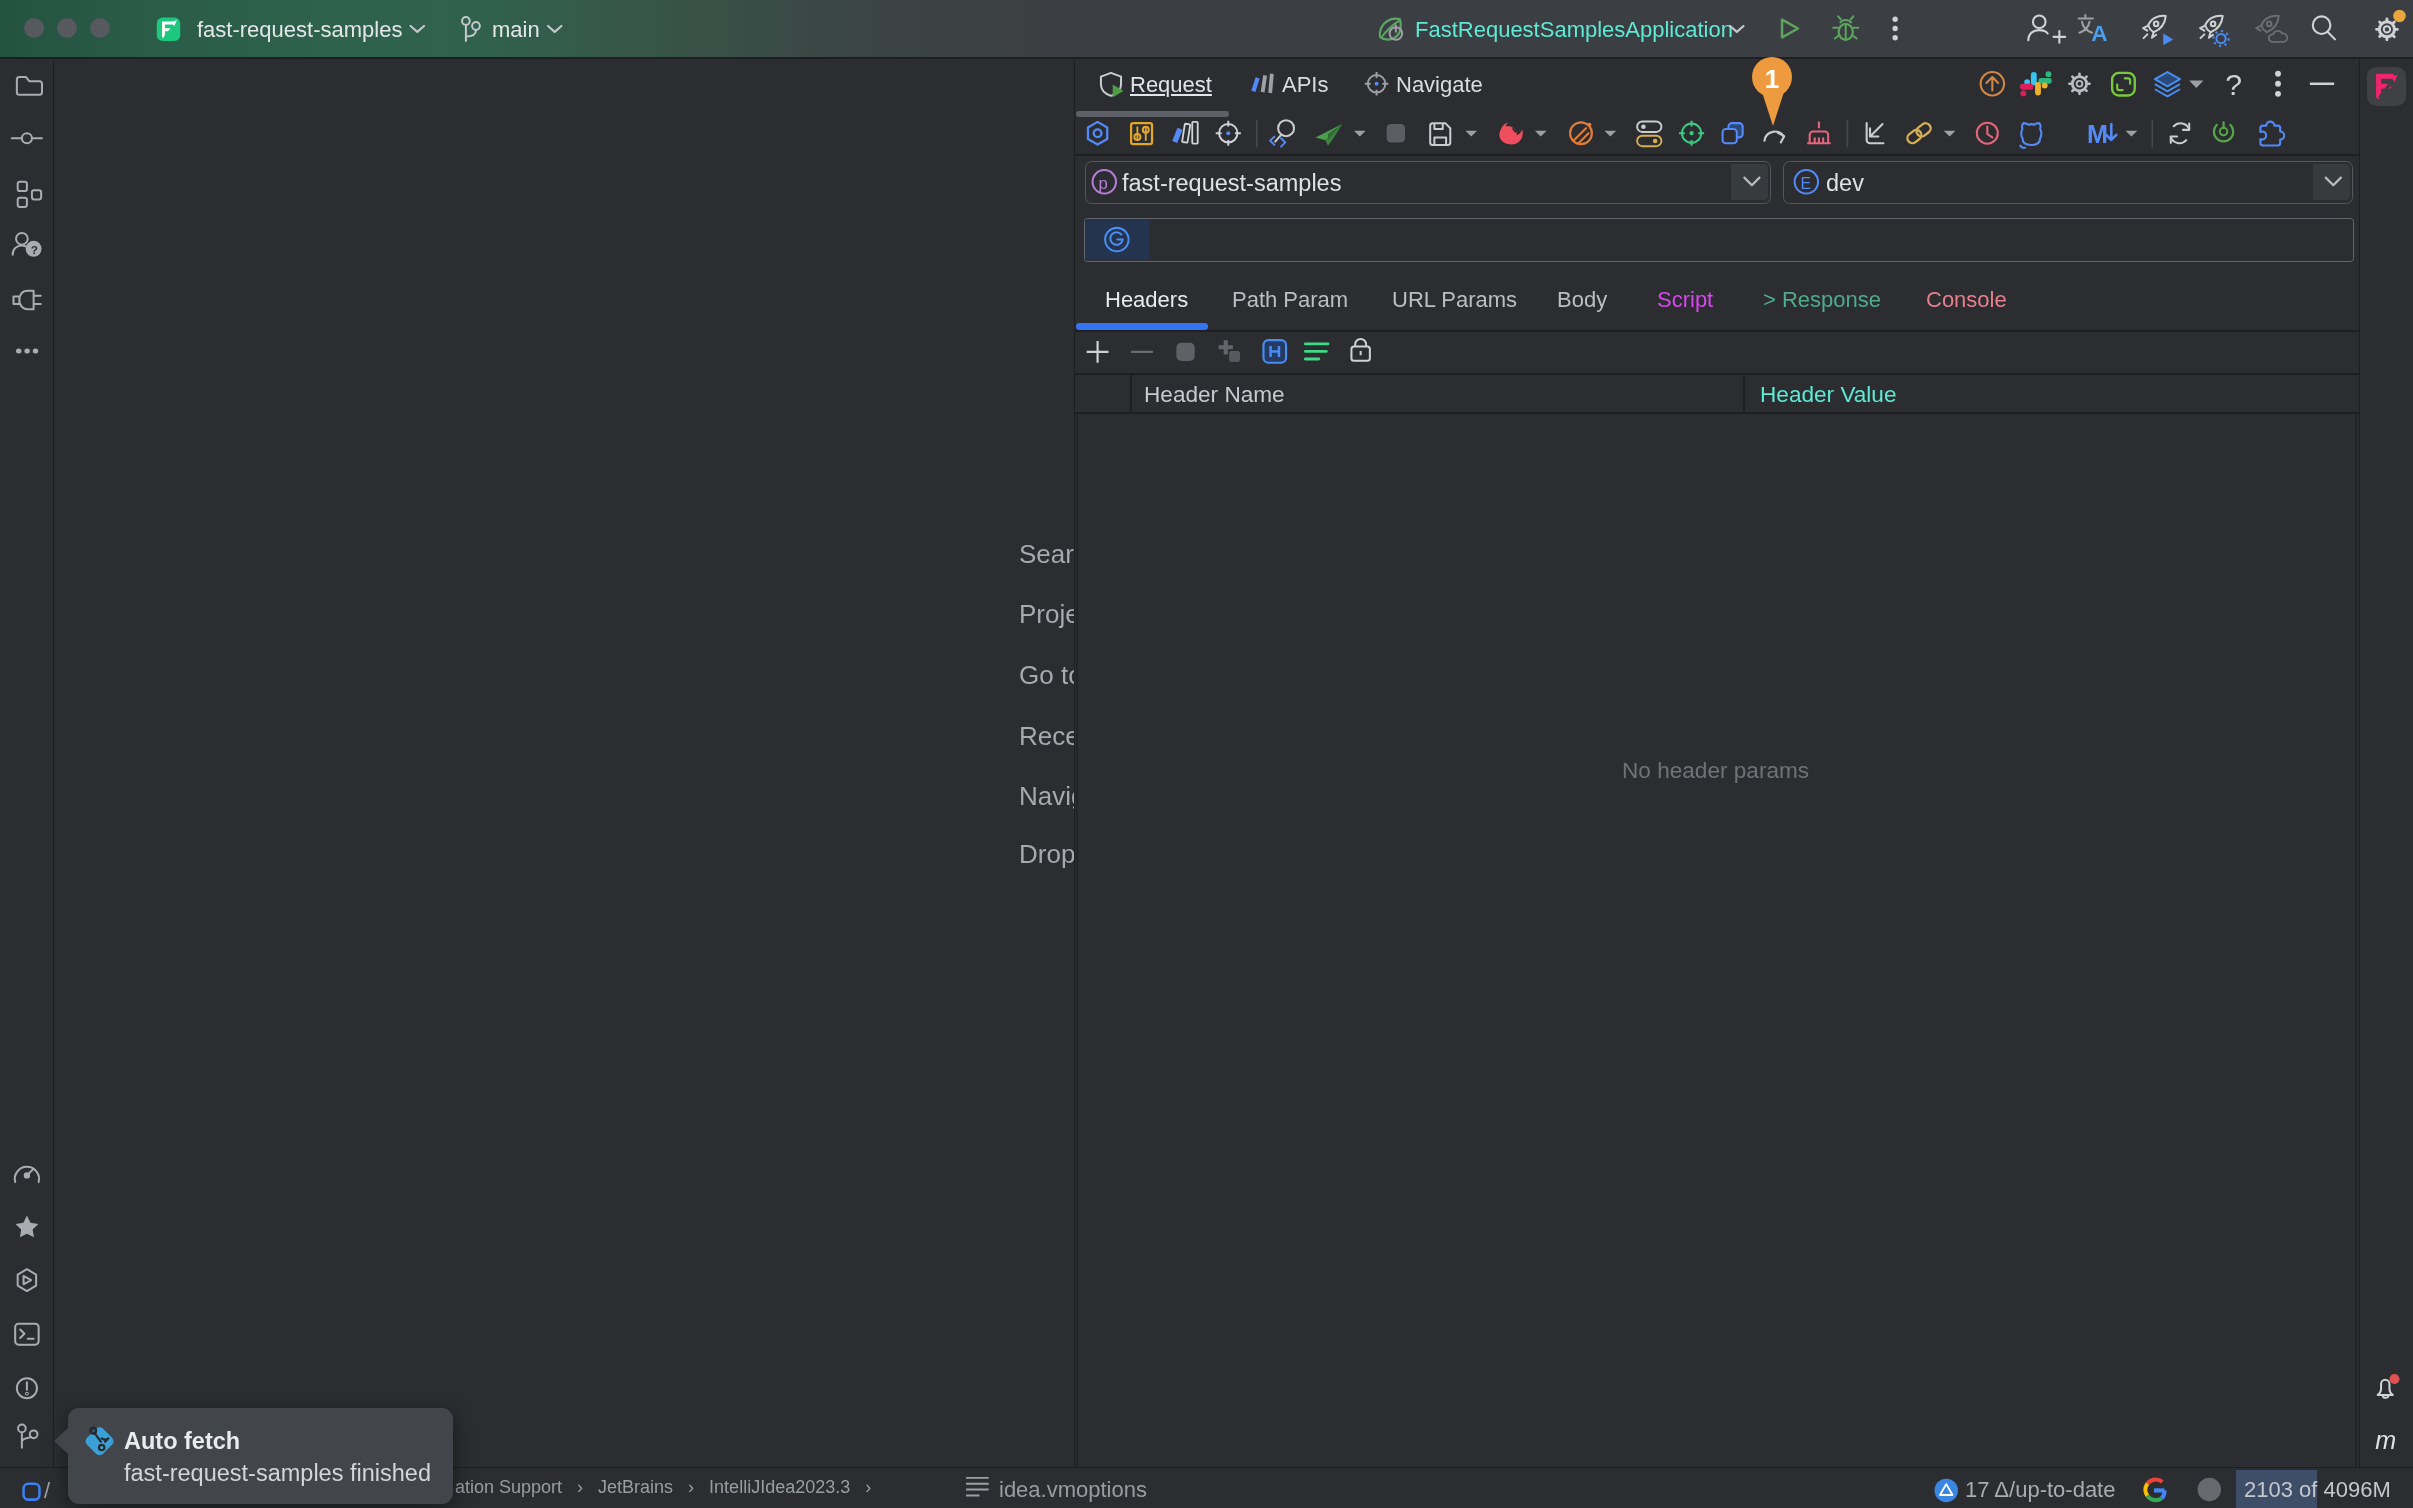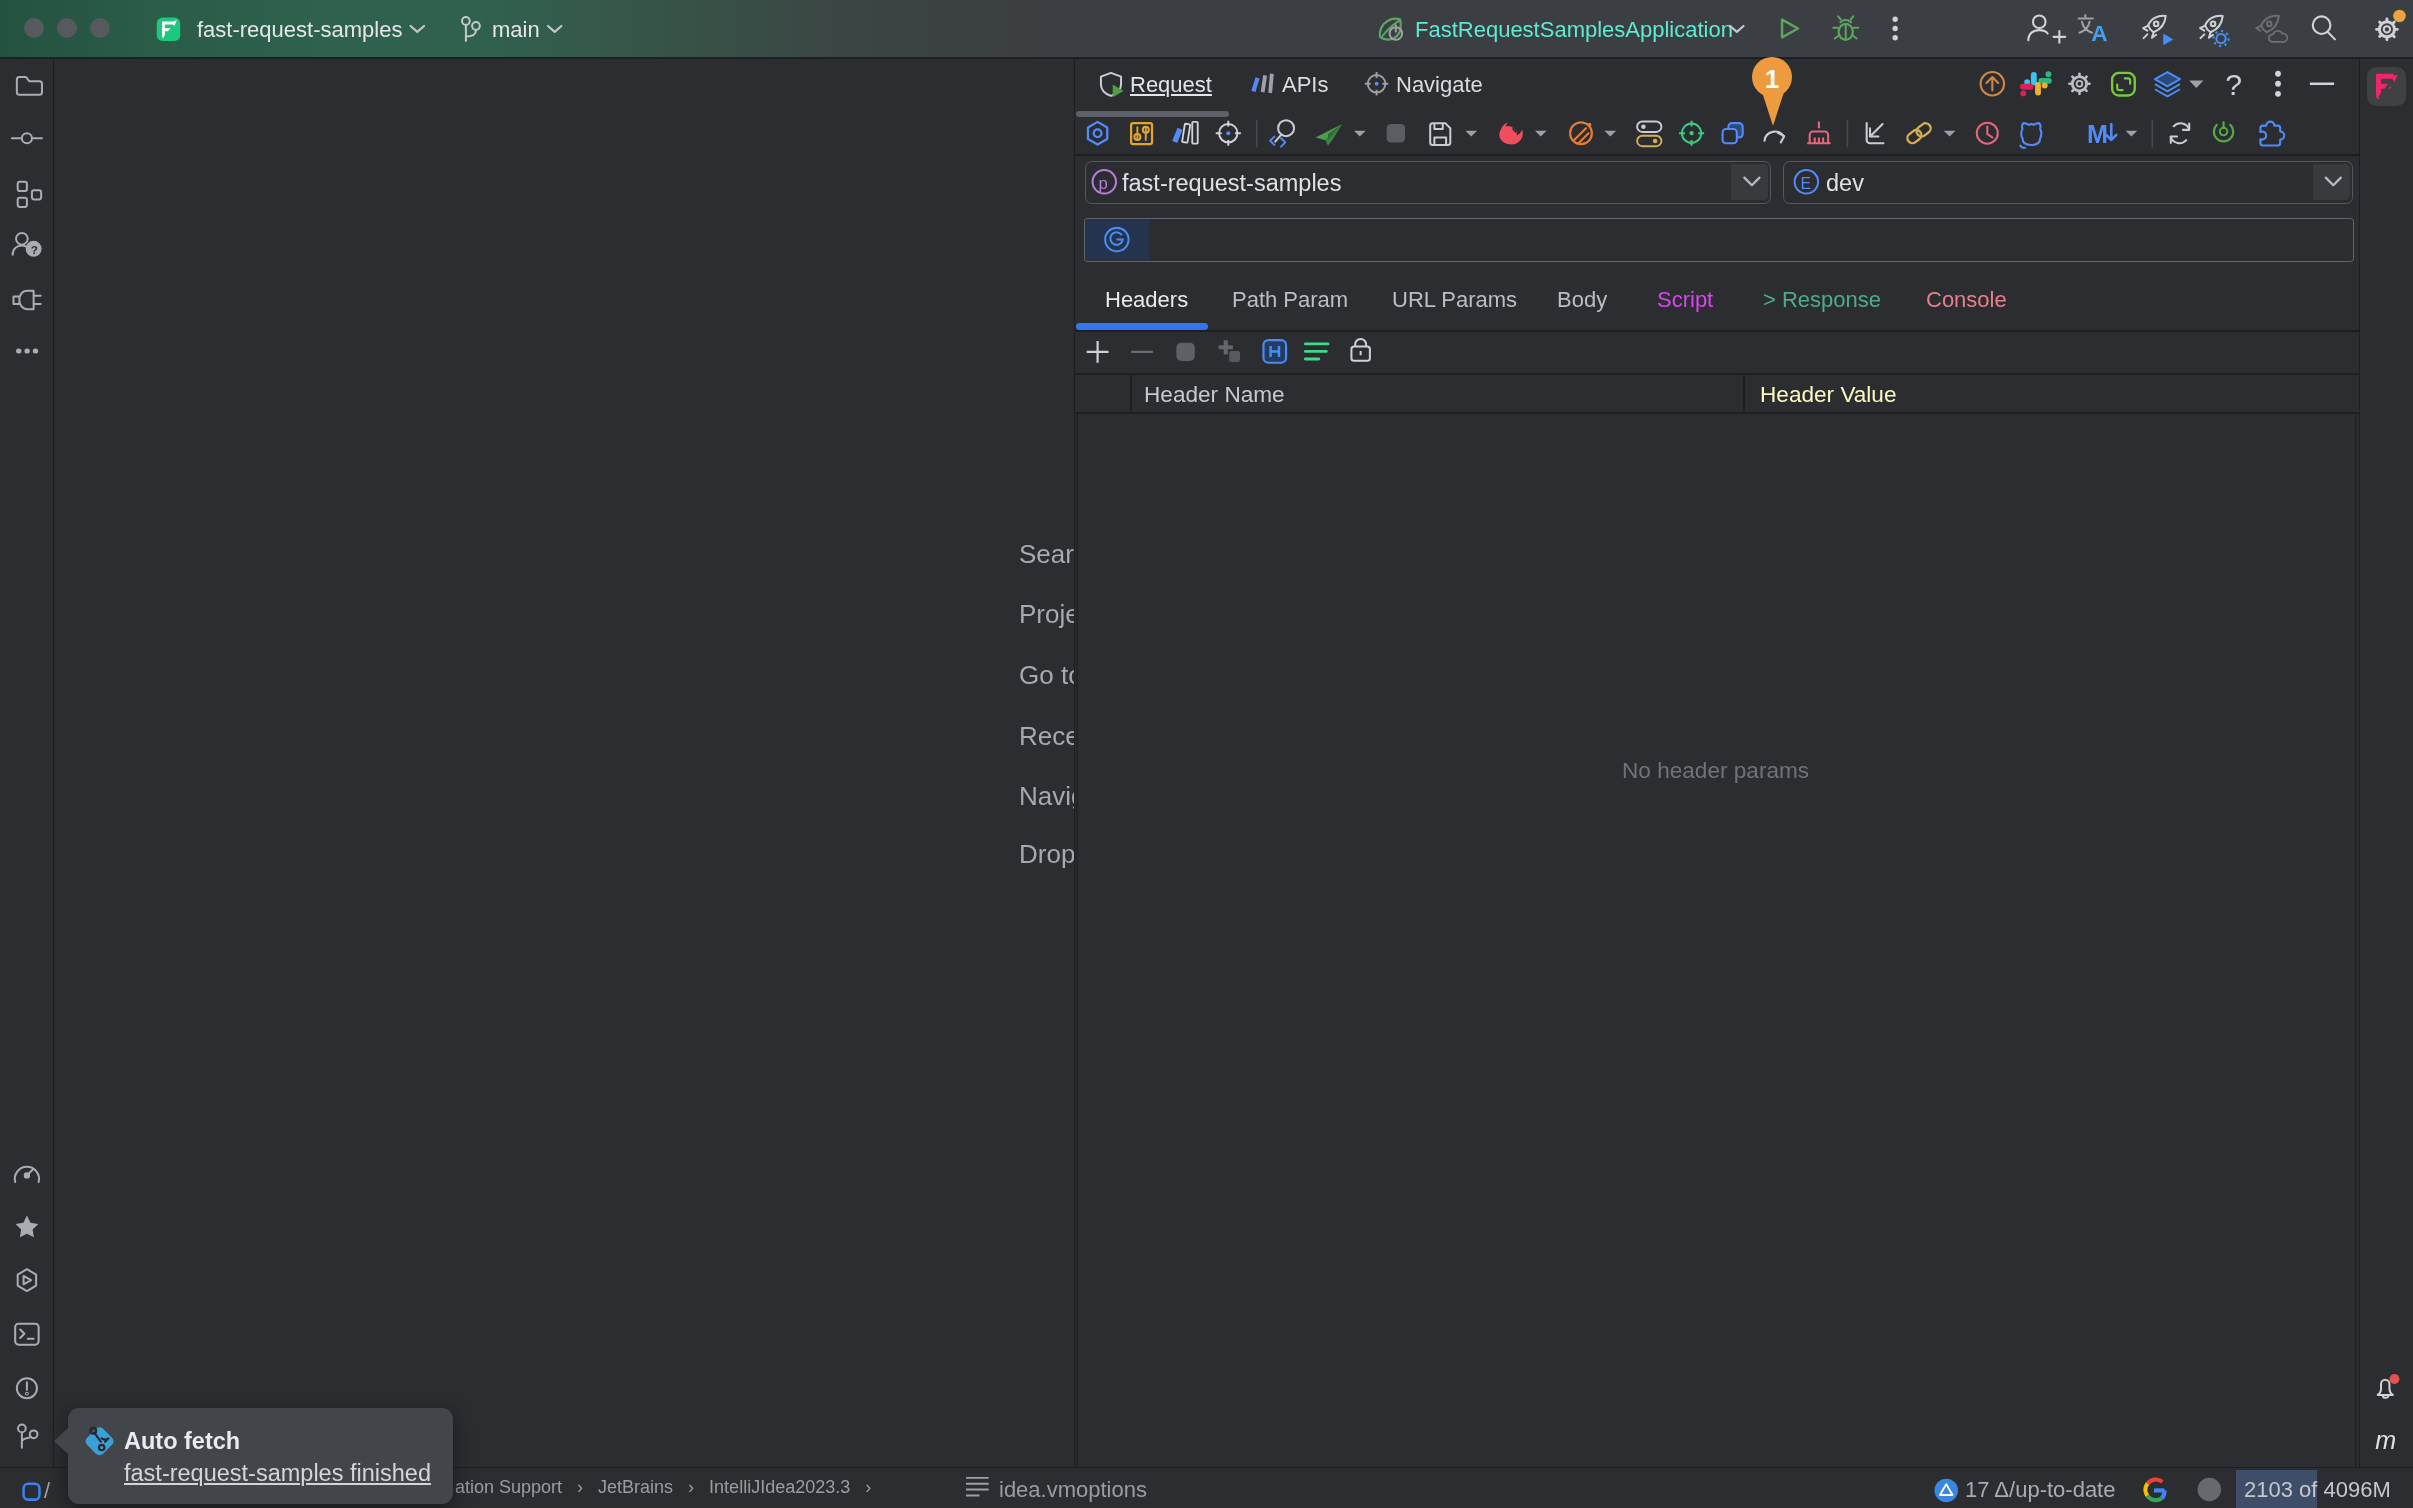--- a/index.html
+++ b/index.html
@@ -58,7 +58,7 @@
   <div class="abs" style="left:1075px;top:373px;width:1284px;height:1.7px;background:#1e1f22;"></div>
 
   <div class="abs txt" style="left:1144px;top:382px;font-size:22.6px;color:#c6c9ce;">Header Name</div>
-  <div class="abs txt" style="left:1760px;top:382px;font-size:22.6px;color:#fef9c3;">Header Value</div>
+  <div class="abs txt" style="left:1760px;top:382px;font-size:22.6px;color:#5eead4;">Header Value</div>
   <div class="abs" style="left:1130px;top:375px;width:1.7px;height:38px;background:#1e1f22;"></div>
   <div class="abs" style="left:1743px;top:375px;width:1.7px;height:38px;background:#1e1f22;"></div>
   <div class="abs" style="left:1075px;top:412px;width:1284px;height:1.7px;background:#1e1f22;"></div>

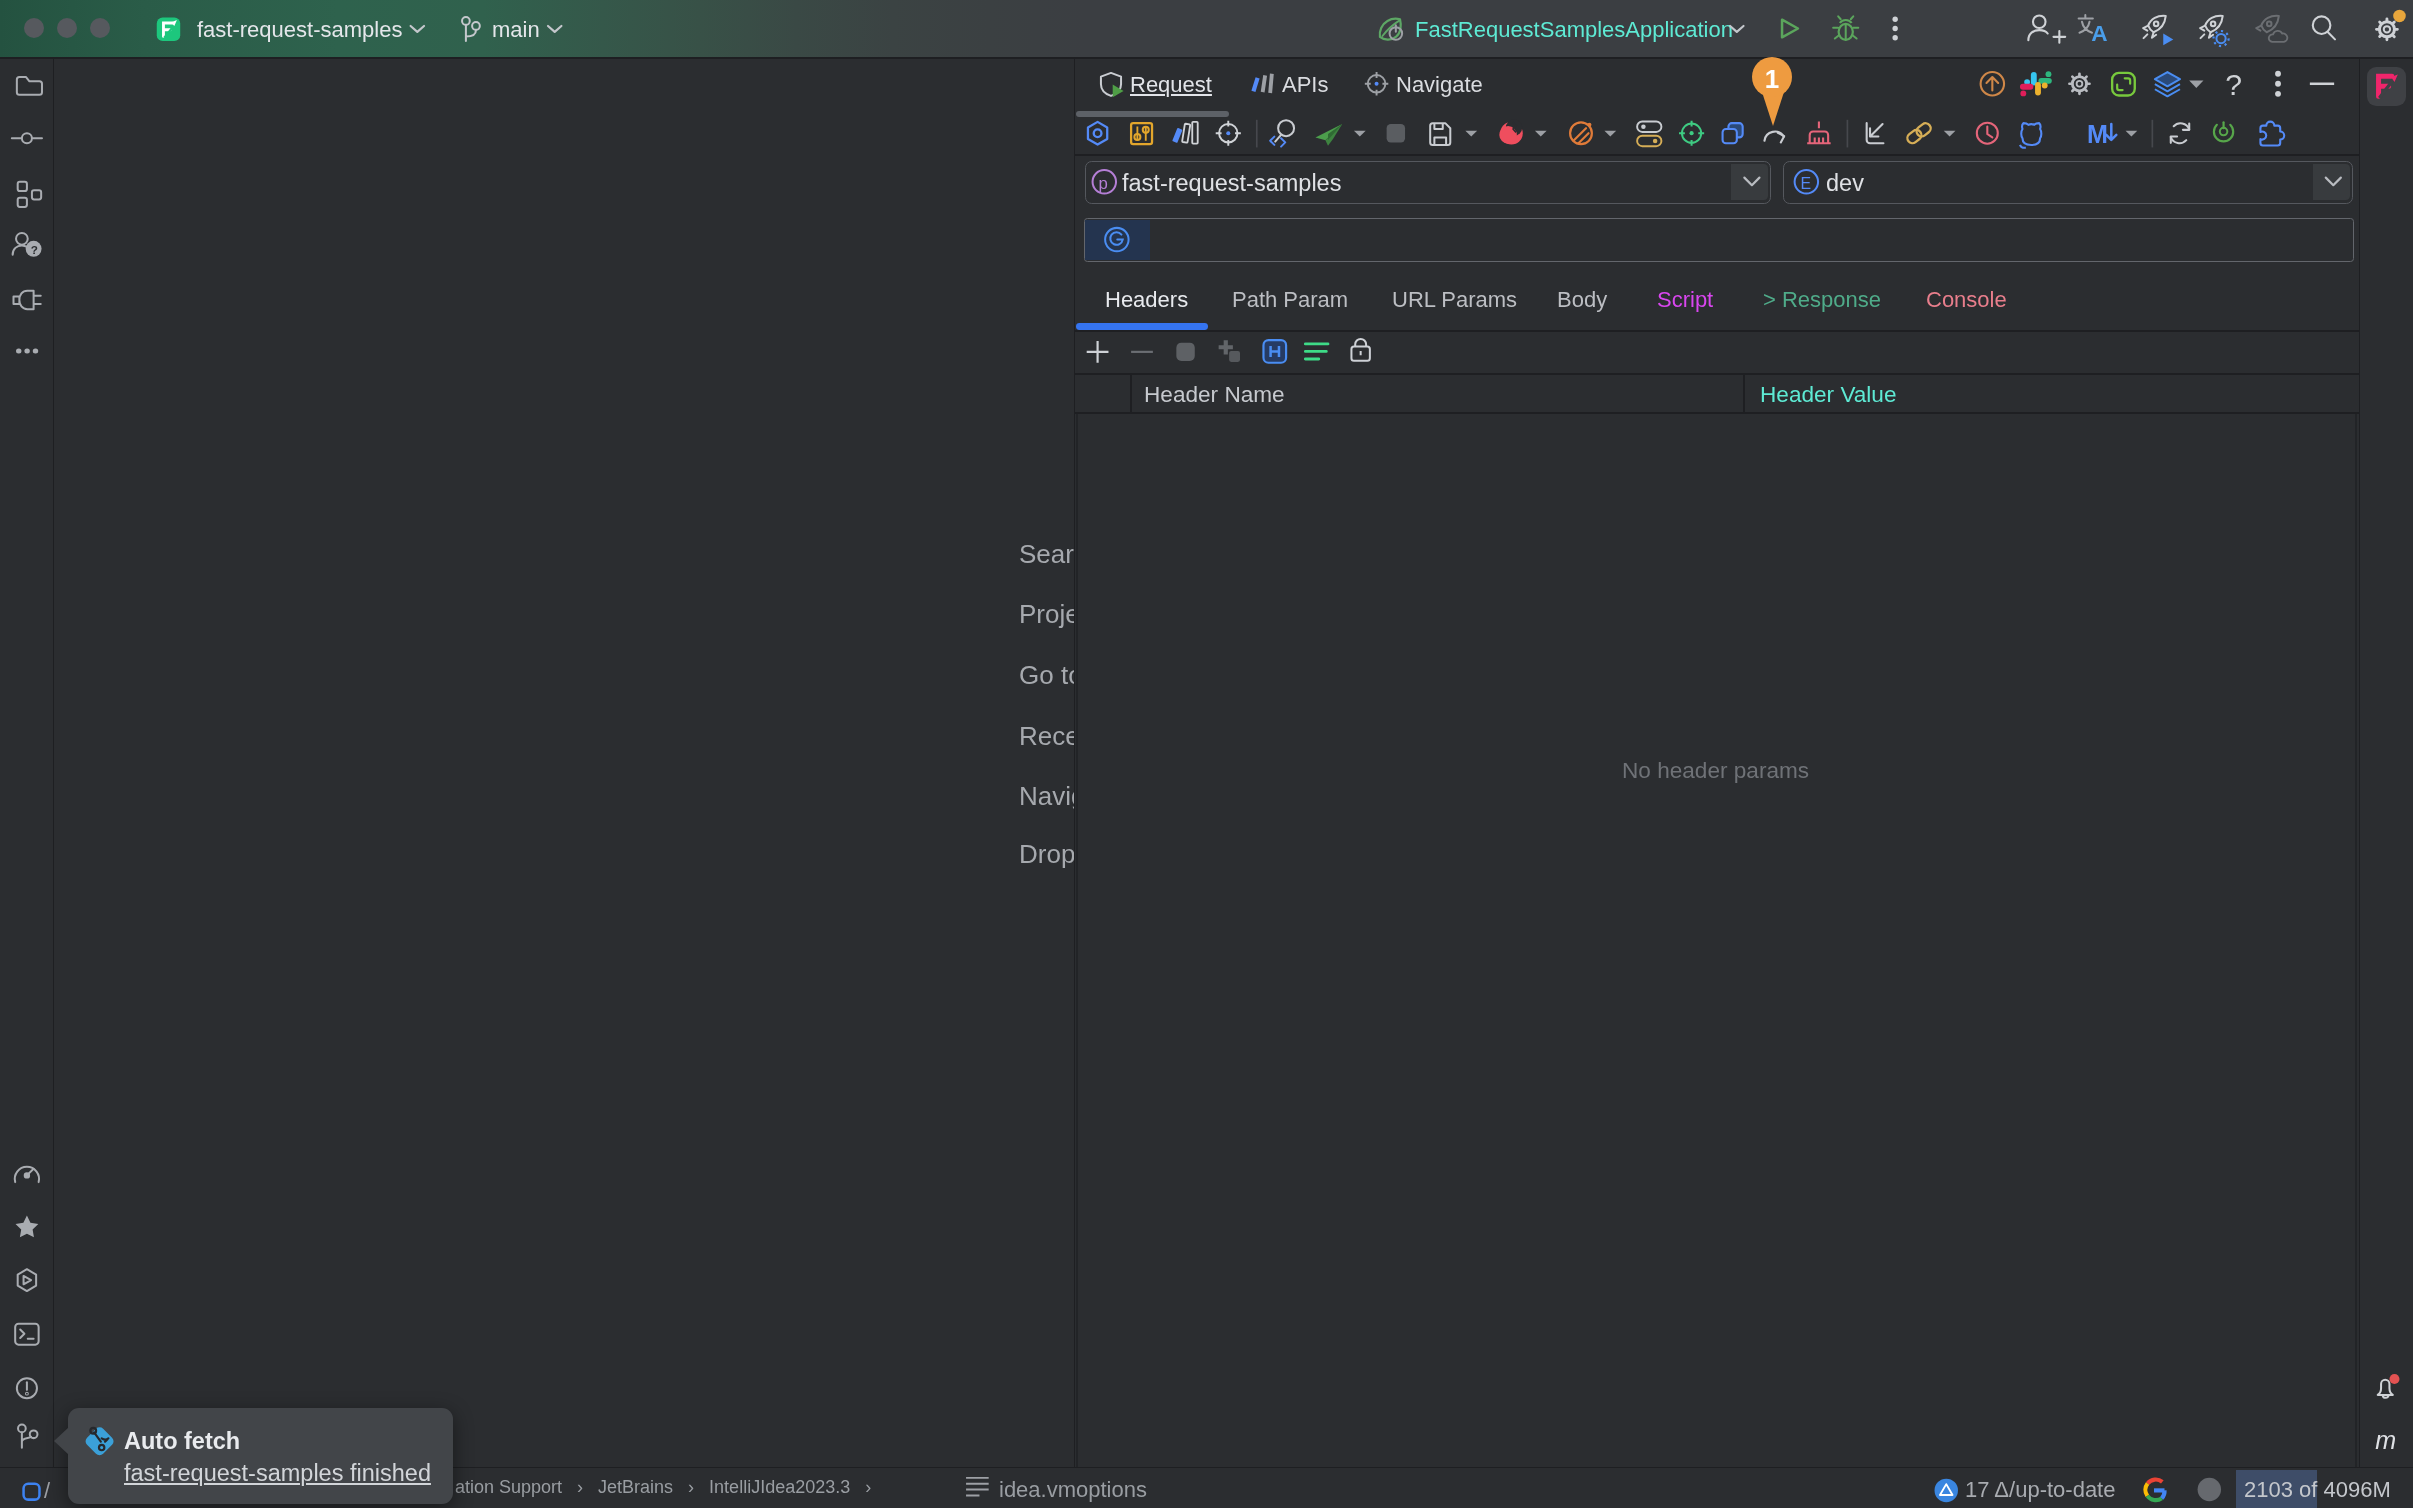--- a/index.html
+++ b/index.html
@@ -359,7 +359,7 @@
   <div class="abs" id="popup" style="left:68px;top:1408px;width:385px;height:96px;background:#424549;border-radius:11px;box-shadow:0 5px 20px rgba(0,0,0,0.45);"></div>
   <div class="abs" style="left:54px;top:1427px;width:0;height:0;border-top:14.2px solid transparent;border-bottom:14.2px solid transparent;border-right:15px solid #424549;"></div>
   <div class="abs txt" style="left:124px;top:1428px;font-size:23.5px;font-weight:bold;color:#e9ebee;">Auto fetch</div>
-  <div class="abs txt" style="left:124px;top:1460px;font-size:23.5px;color:#d2d5d9;text-decoration:underline;">fast-request-samples finished</div>
+  <div class="abs txt" style="left:124px;top:1460px;font-size:23.5px;color:#d2d5d9;">fast-request-samples finished</div>
   <svg class="abs" style="left:68px;top:1408px;" width="101" height="96" viewBox="0 0 120 114" fill="none">
     <rect x="24" y="26" width="27" height="27" rx="6" transform="rotate(45 37.5 39.5)" fill="#3ba0d8"></rect>
     <g stroke="#26282c" stroke-width="2.6" stroke-linecap="round">

